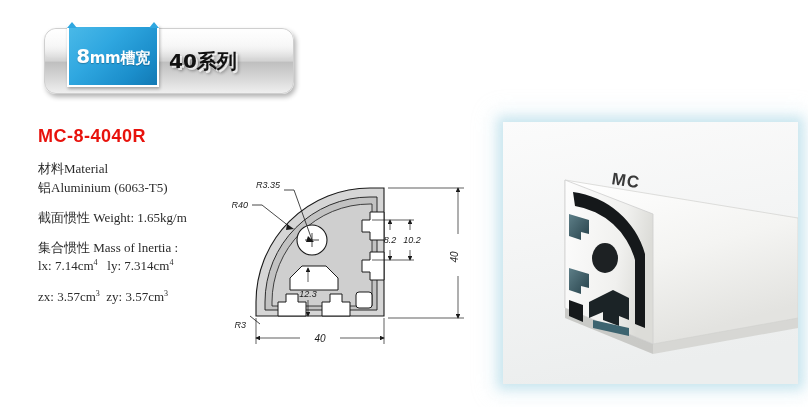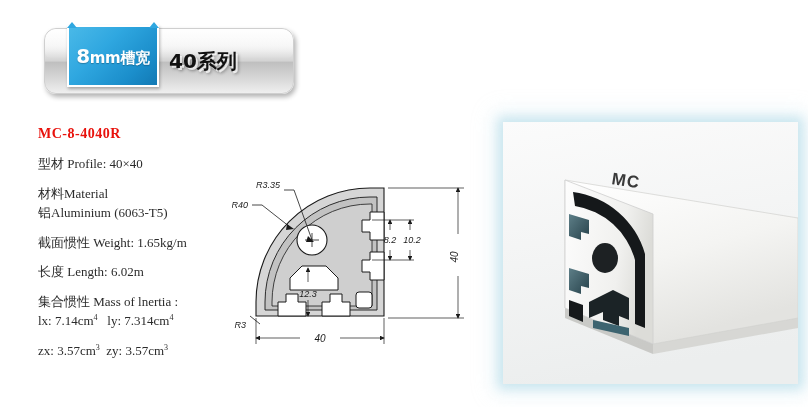--- a/index.html
+++ b/index.html
@@ -80,9 +80,9 @@
     width: 240px;
   }
   #product-code {
-    font-family: Liberation Serif, serif;
+    font-family: Liberation Sans, sans-serif;
     font-weight: bold;
-    font-size: 14px;
+    font-size: 18px;
     color: #e8120c;
     letter-spacing: 0.5px;
     margin-bottom: 13px;

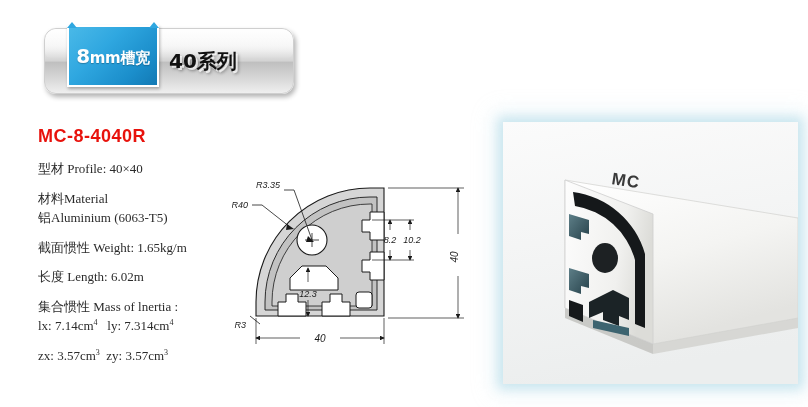--- a/index.html
+++ b/index.html
@@ -137,7 +137,6 @@
 
   <div id="product-code">MC-8-4040R</div>
 
-  <div class="spec-line">型材 Profile: 40×40</div>
 
   <div class="spec-line">
     <span class="spec-sub">材料Material</span>

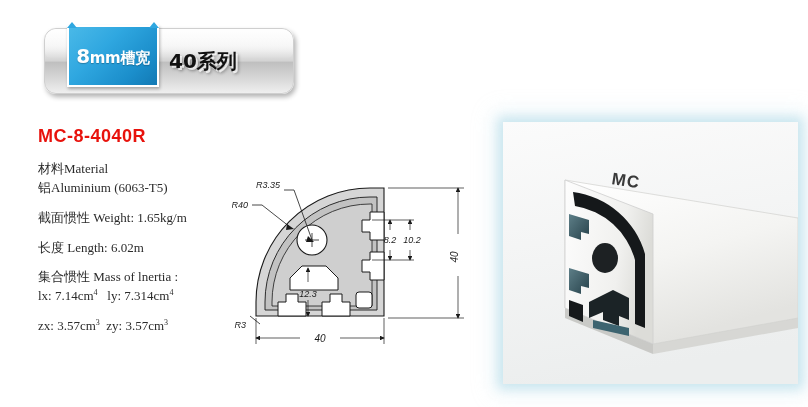--- a/index.html
+++ b/index.html
@@ -145,7 +145,6 @@
 
   <div class="spec-line">截面惯性 Weight: 1.65kg/m</div>
 
-  <div class="spec-line">长度 Length: 6.02m</div>
 
   <div class="spec-line">
     <span class="spec-sub">集合惯性 Mass of lnertia :</span>

